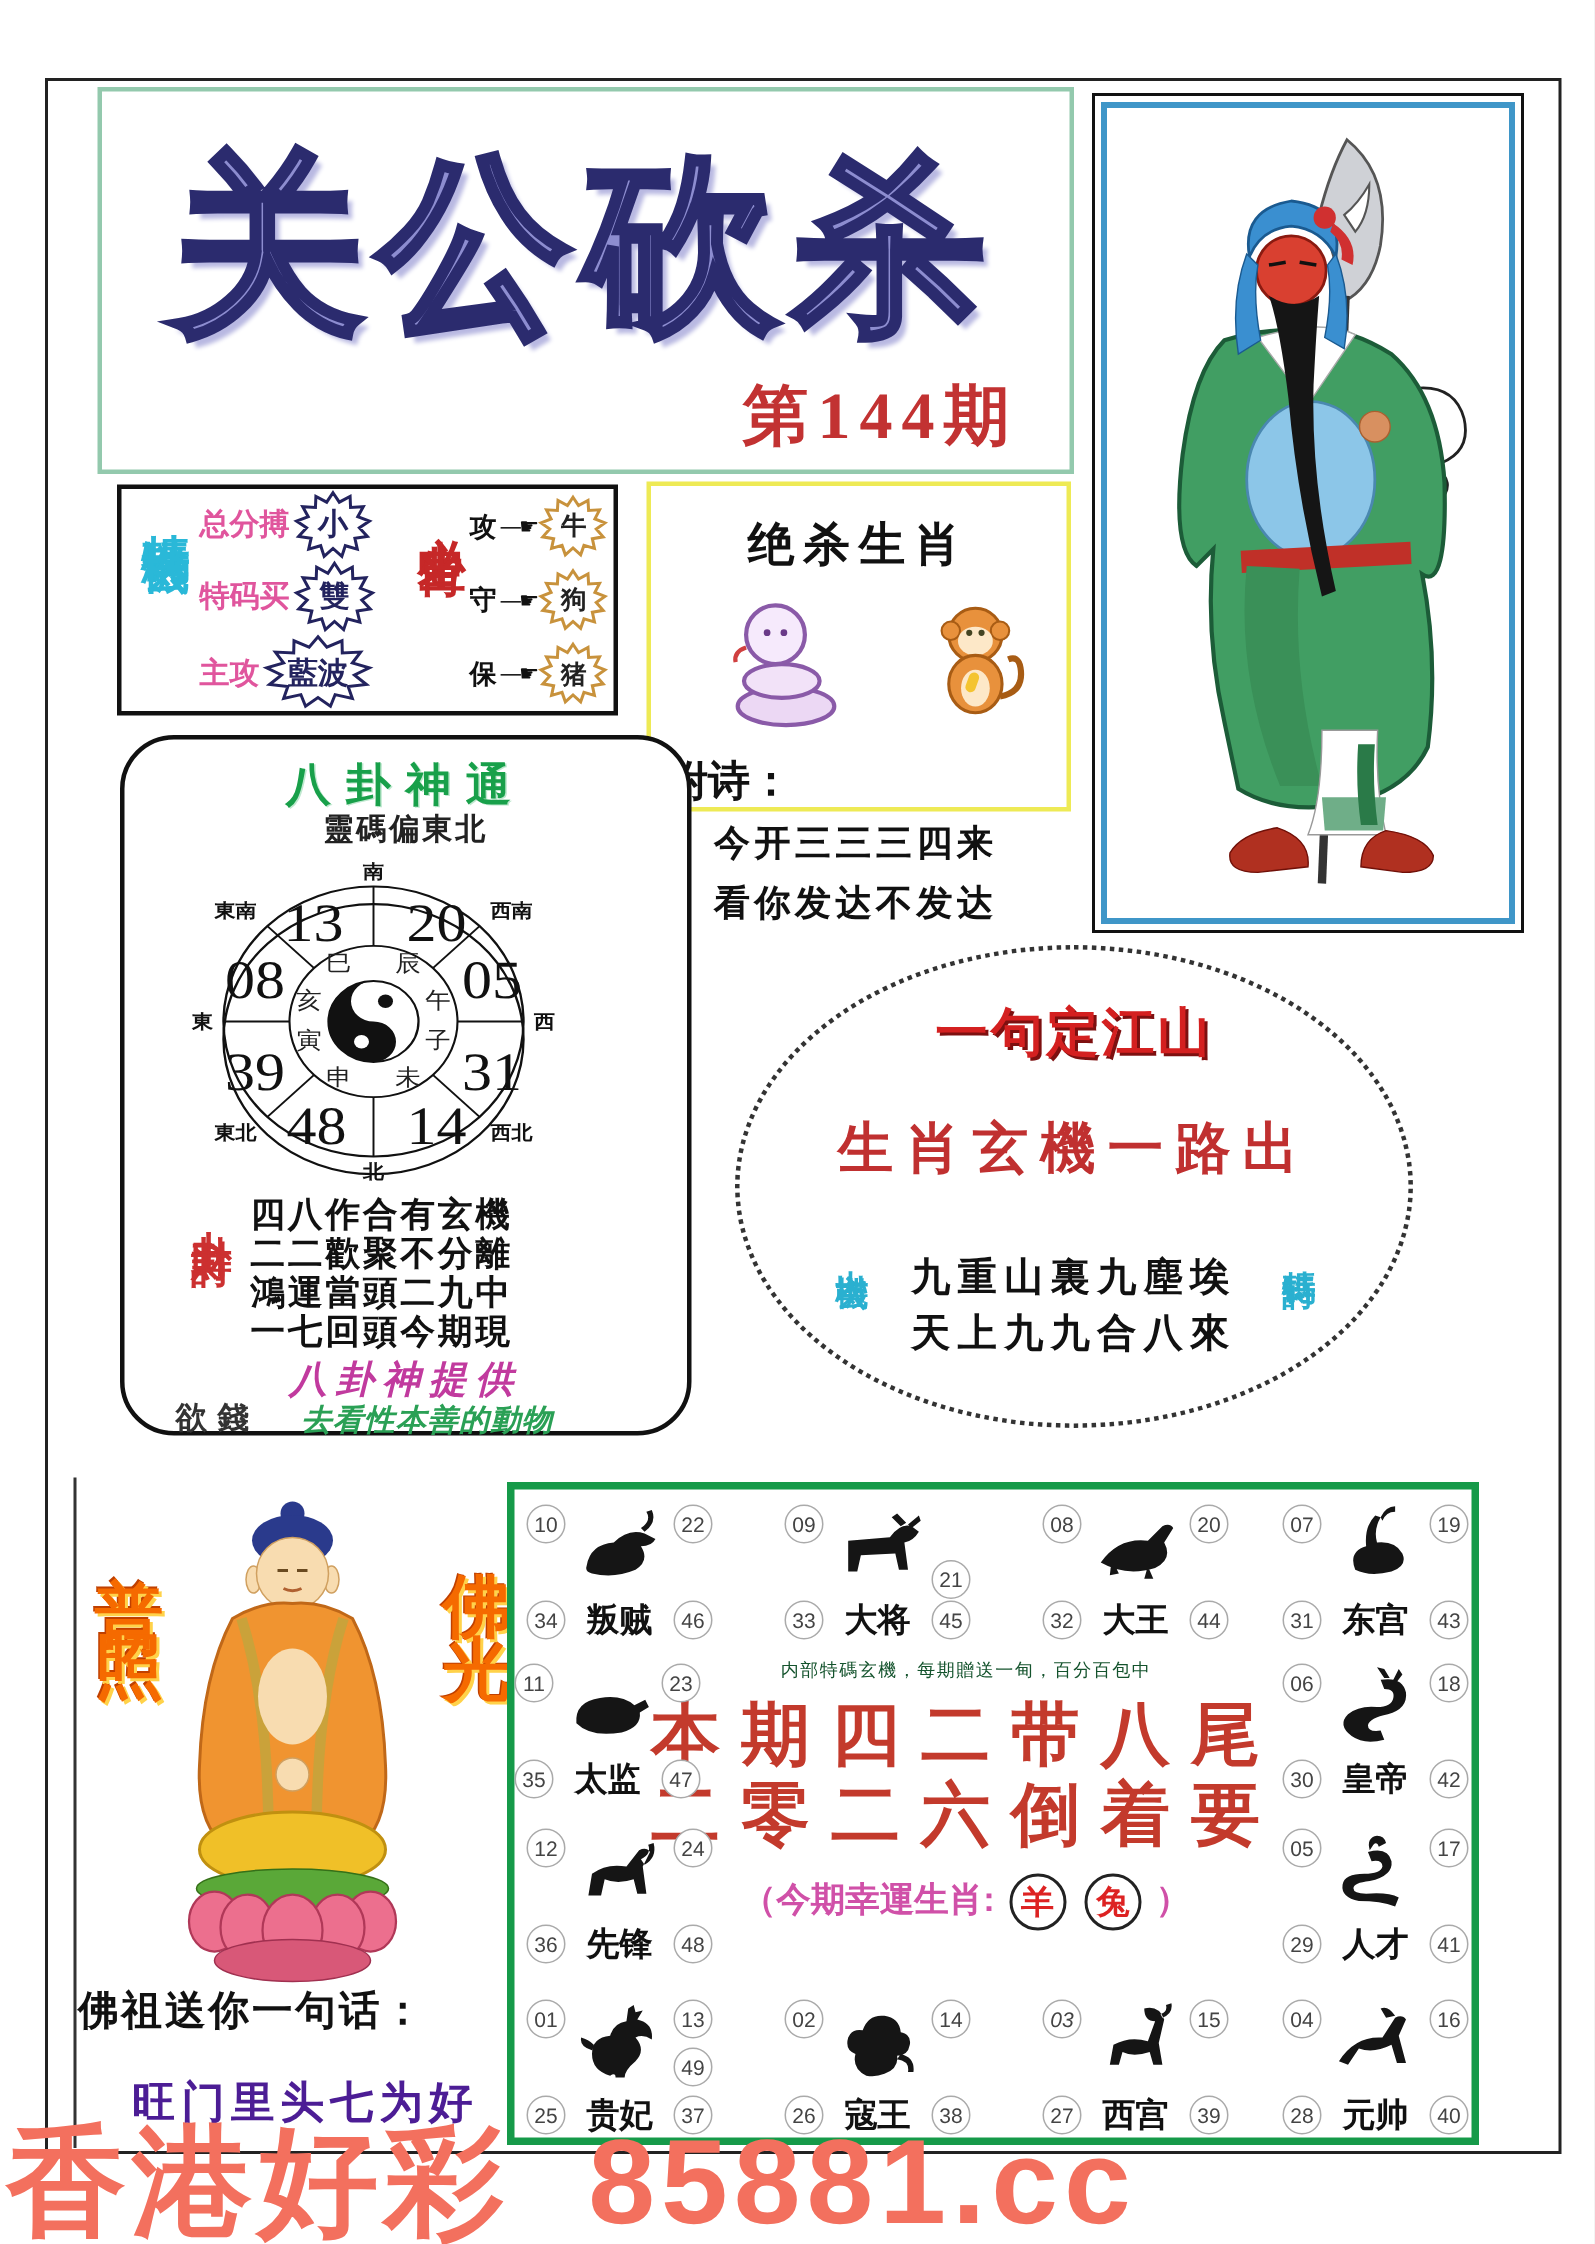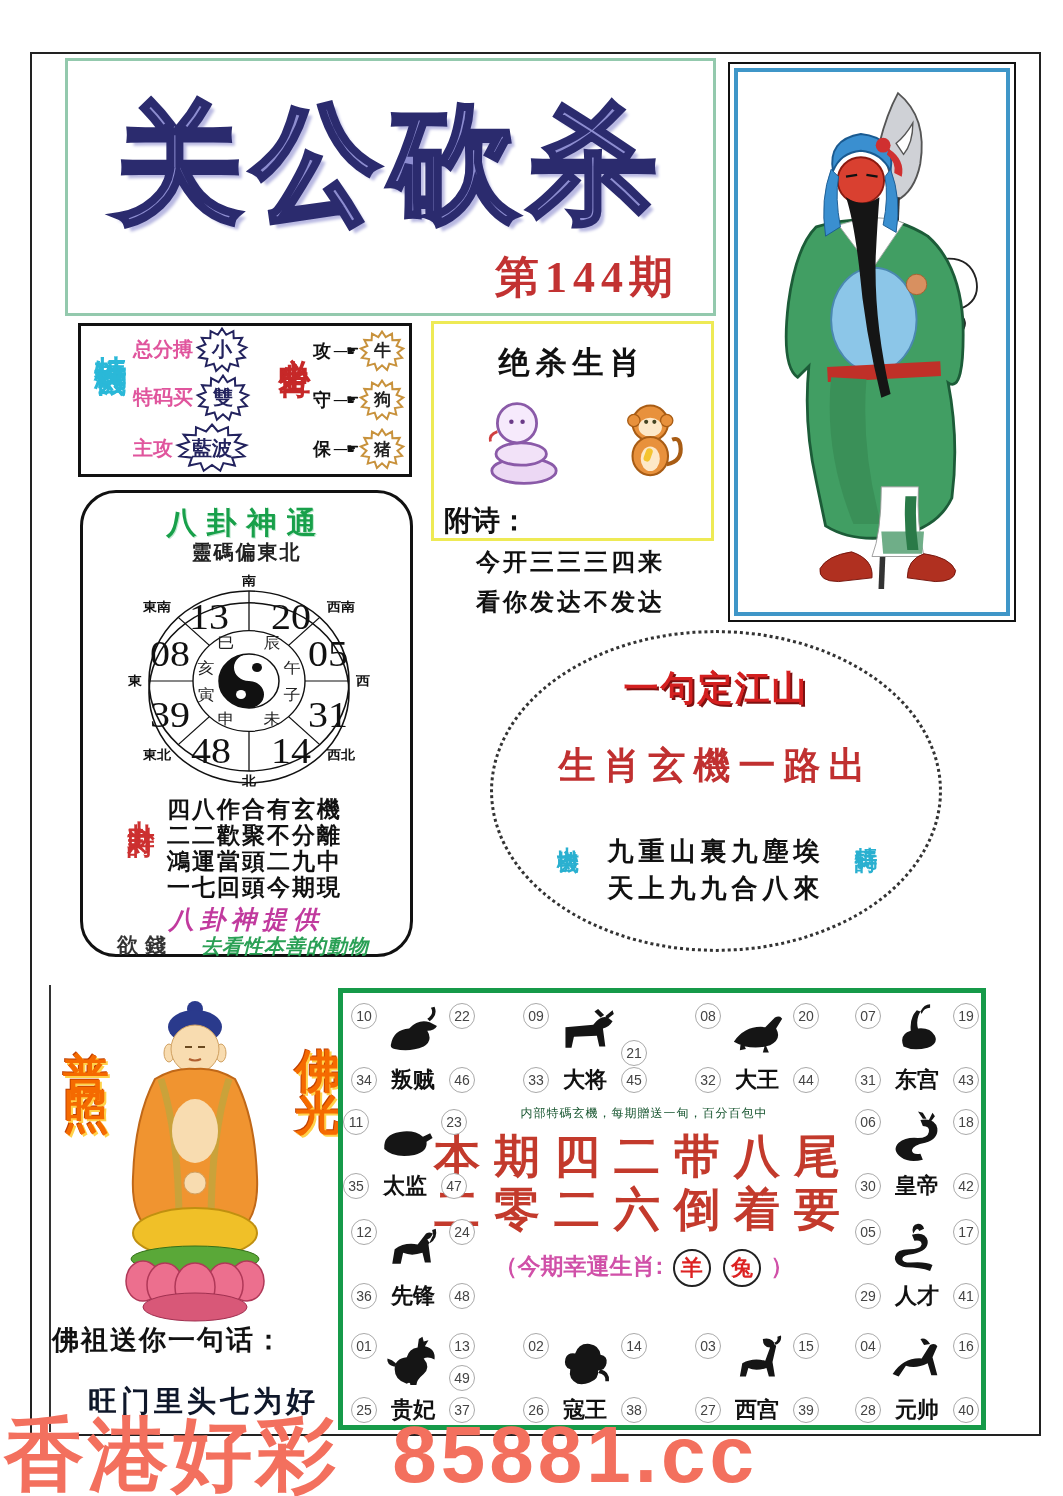--- a/index.html
+++ b/index.html
@@ -48,7 +48,7 @@
   .fushi-line2{position:absolute;left:42px;top:262px;font-size:24px;letter-spacing:3px;color:#111;font-weight:600;}
 
   
-  .panel-bagua{position:absolute;left:80px;top:490px;width:333px;height:467px;border:3px solid #111;border-radius:36px;box-sizing:border-box;background:#fff;padding-left:16px;}
+  .panel-bagua{position:absolute;left:80px;top:490px;width:381px;height:467px;border:3px solid #111;border-radius:36px;box-sizing:border-box;background:#fff;padding-left:16px;}
   .bagua-title{position:absolute;left:0;right:0;top:10px;text-align:center;font-weight:800;font-size:30px;color:#18a04a;letter-spacing:10px;text-shadow:1px 1px 0 #bfe8cf;}
   .bagua-sub{position:absolute;left:0;right:0;top:46px;text-align:center;font-weight:600;font-size:20px;color:#222;letter-spacing:2px;}
   #compass{position:absolute;left:32px;top:70px;}

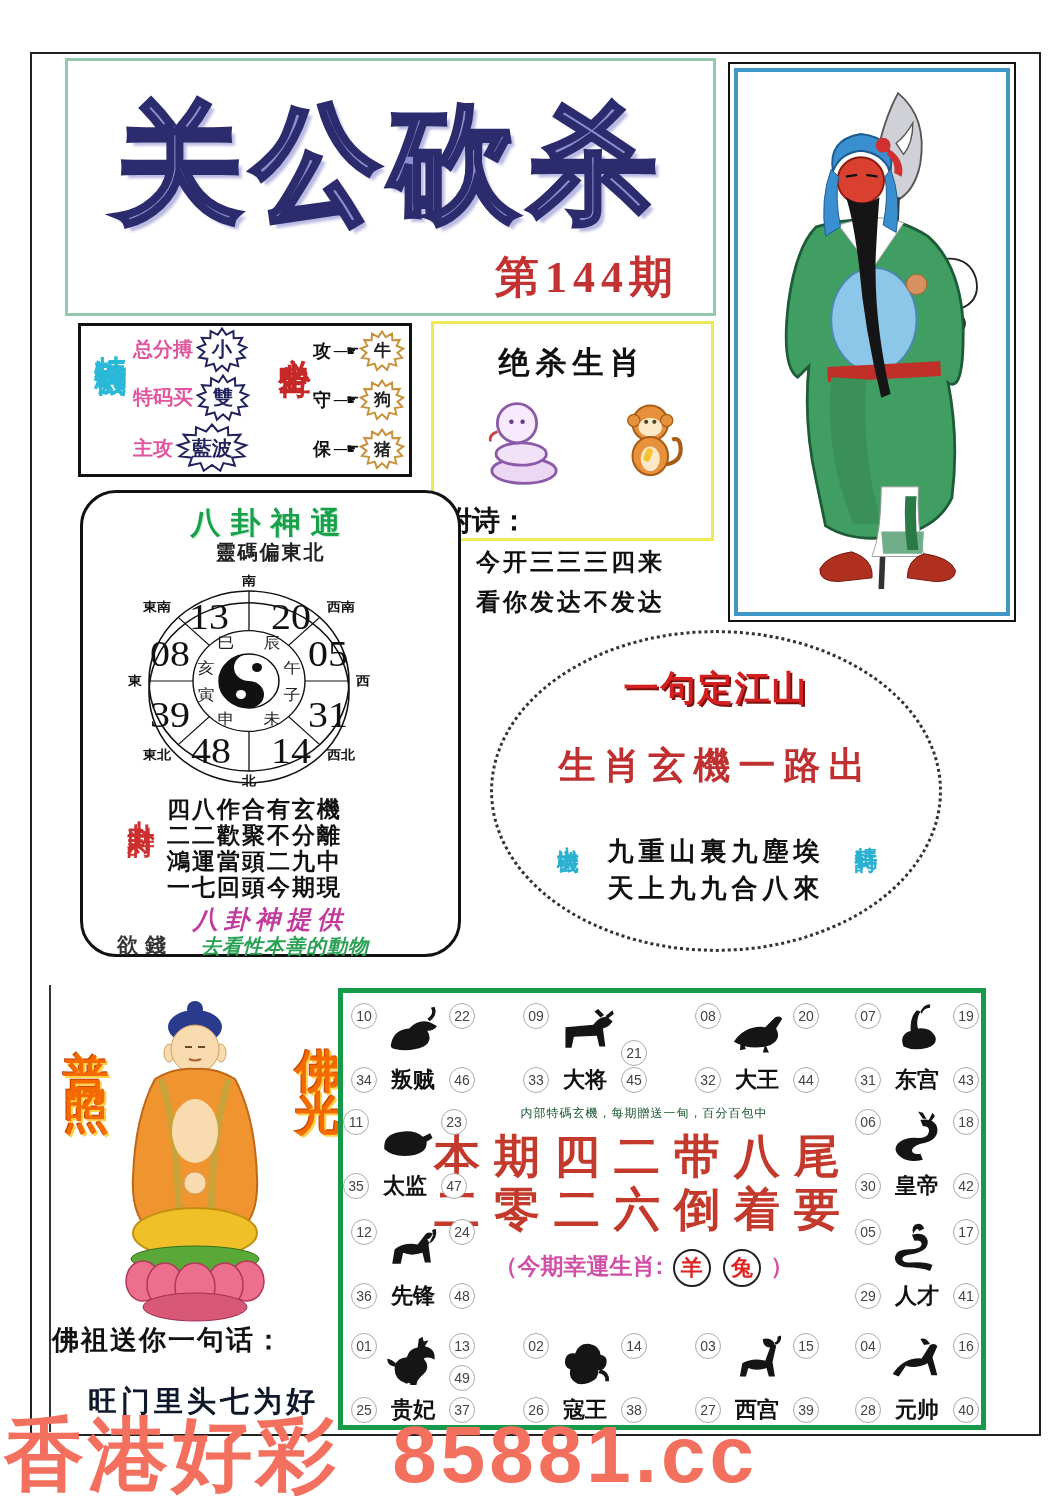--- a/index.html
+++ b/index.html
@@ -446,7 +446,7 @@
         <span class="cname">寇王</span>
       </div>
       <div class="cell" style="left: 352px; top: 340px;">
-        <span class="num" style="left: 0px; top: 0px;">03</span>
+        <span class="num" style="left: 0px; top: 0px; font-style: italic;">03</span>
         <span class="num" style="left: 98px; top: 0px;">15</span>
         <span class="num" style="left: 0px; top: 64px;">27</span>
         <span class="num" style="left: 98px; top: 64px;">39</span>

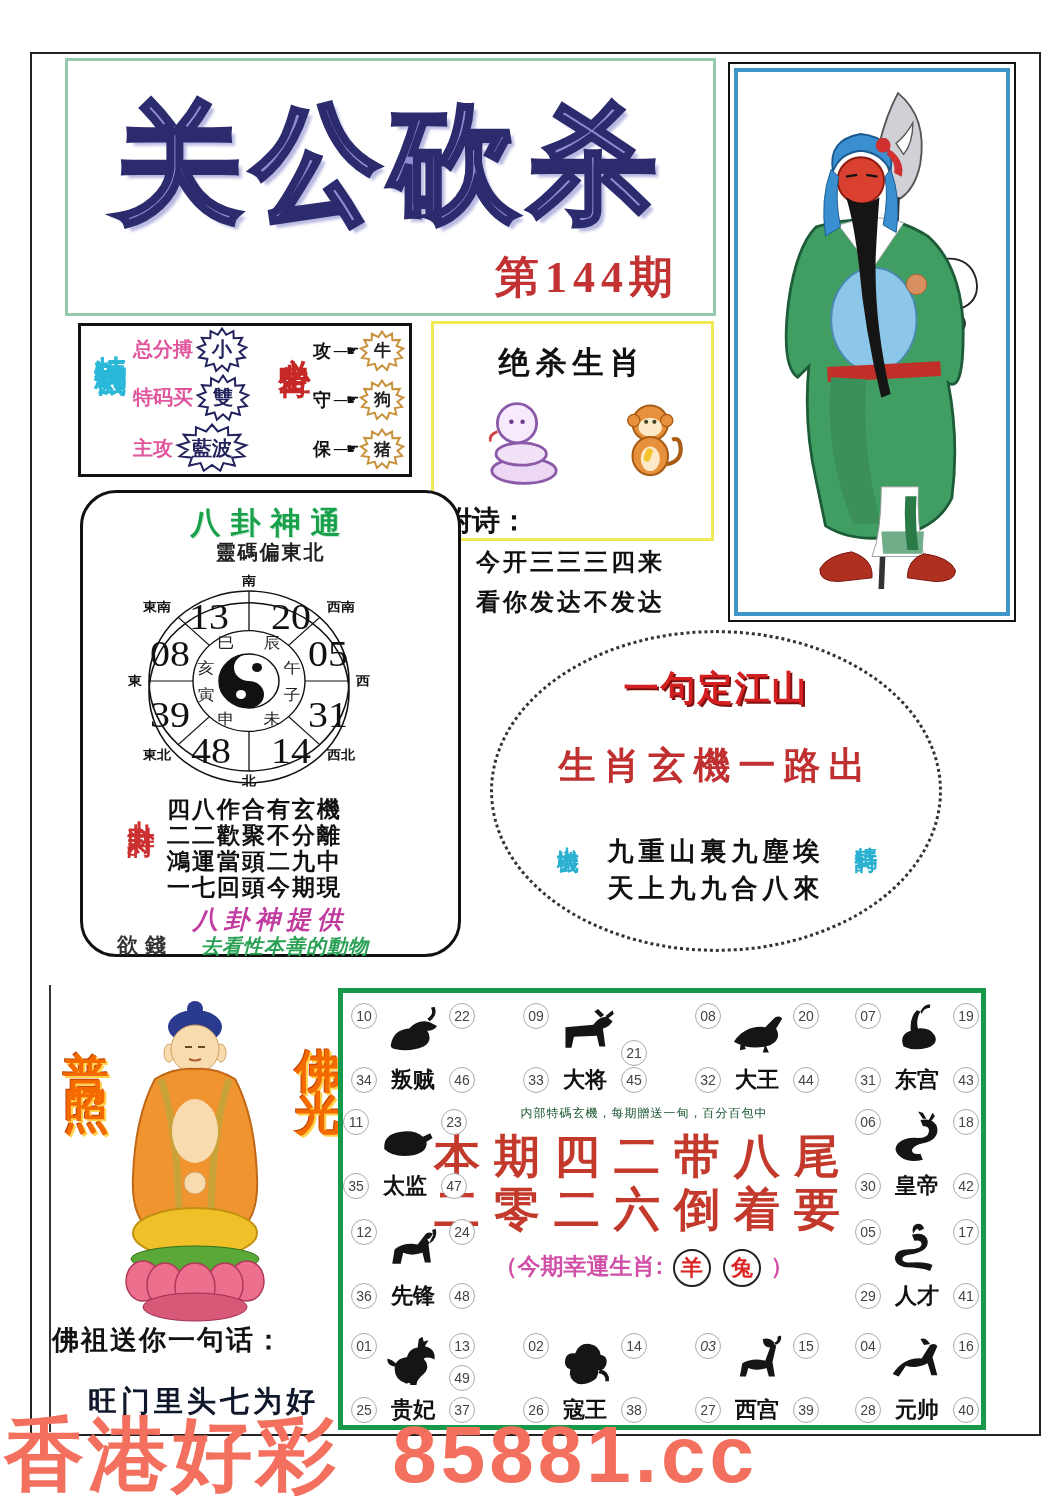--- a/index.html
+++ b/index.html
@@ -75,7 +75,7 @@
       text-shadow:2px 2px 0 #ffd24a,-1px -1px 0 #c04000;}
   #buddha{position:absolute;left:95px;top:995px;}
   .bline1{position:absolute;left:52px;top:1322px;font-weight:700;font-size:27px;color:#111;letter-spacing:2px;}
-  .bline2{position:absolute;left:88px;top:1382px;font-weight:600;font-size:29px;color:#0f172a;letter-spacing:4px;}
+  .bline2{position:absolute;left:88px;top:1382px;font-weight:600;font-size:29px;color:#4c1d95;letter-spacing:4px;}
 
   
   .green-box{position:absolute;left:338px;top:988px;width:648px;height:442px;border:5px solid #169a49;box-sizing:border-box;background:#fff;}

